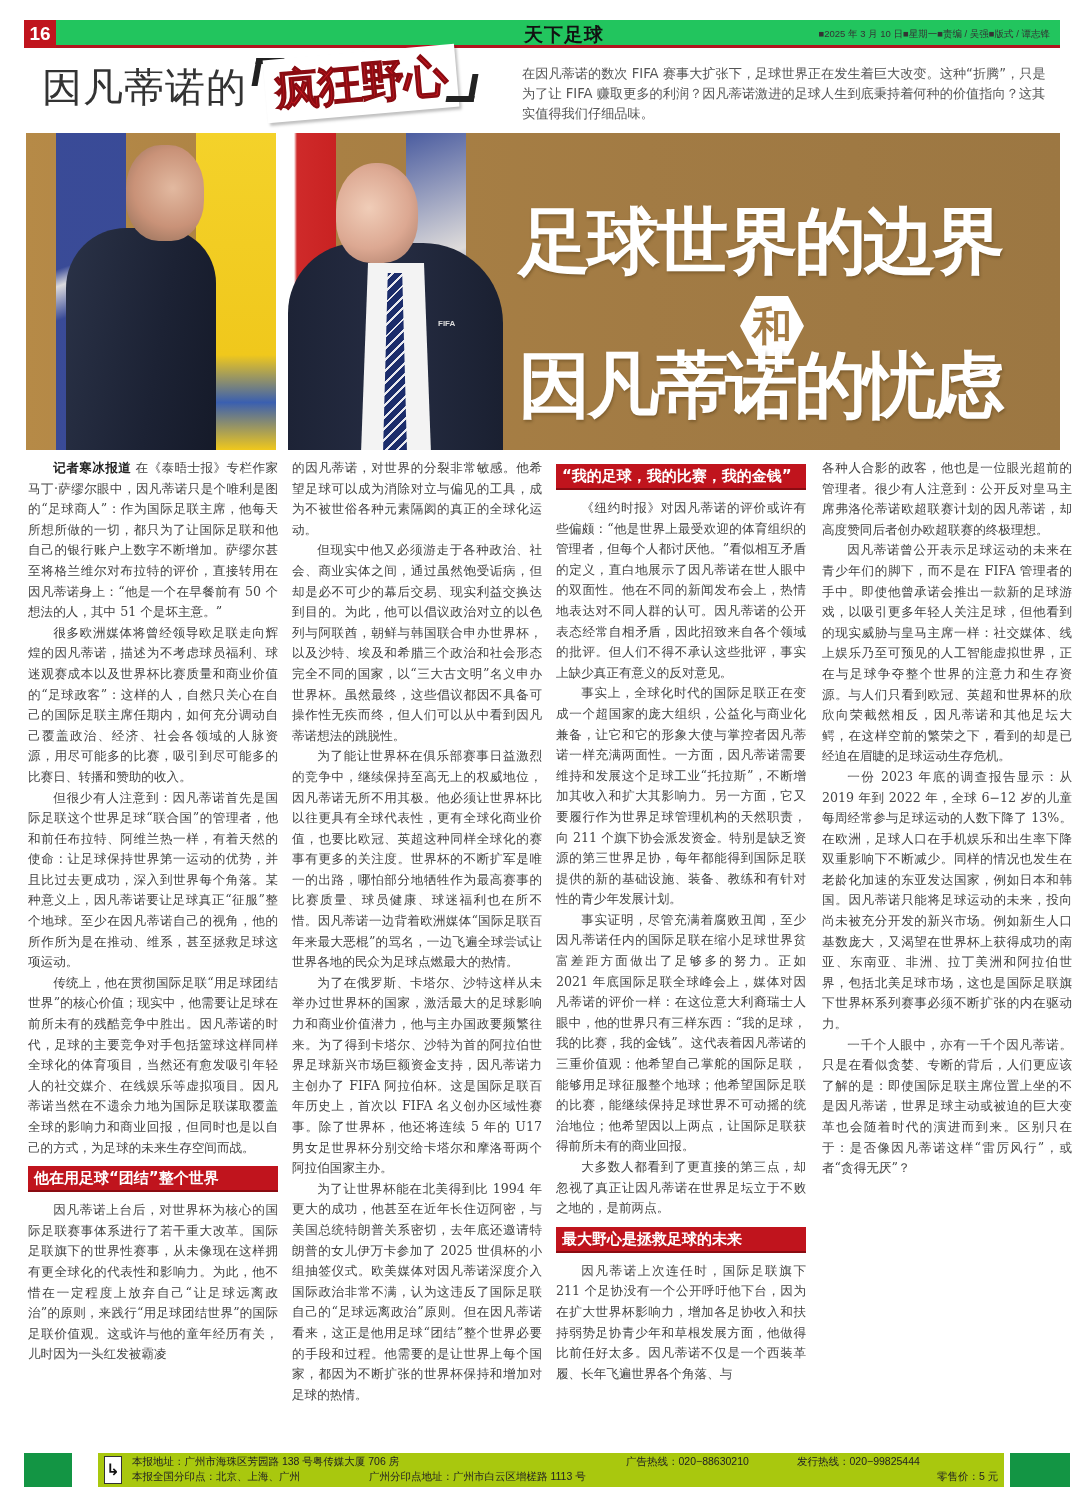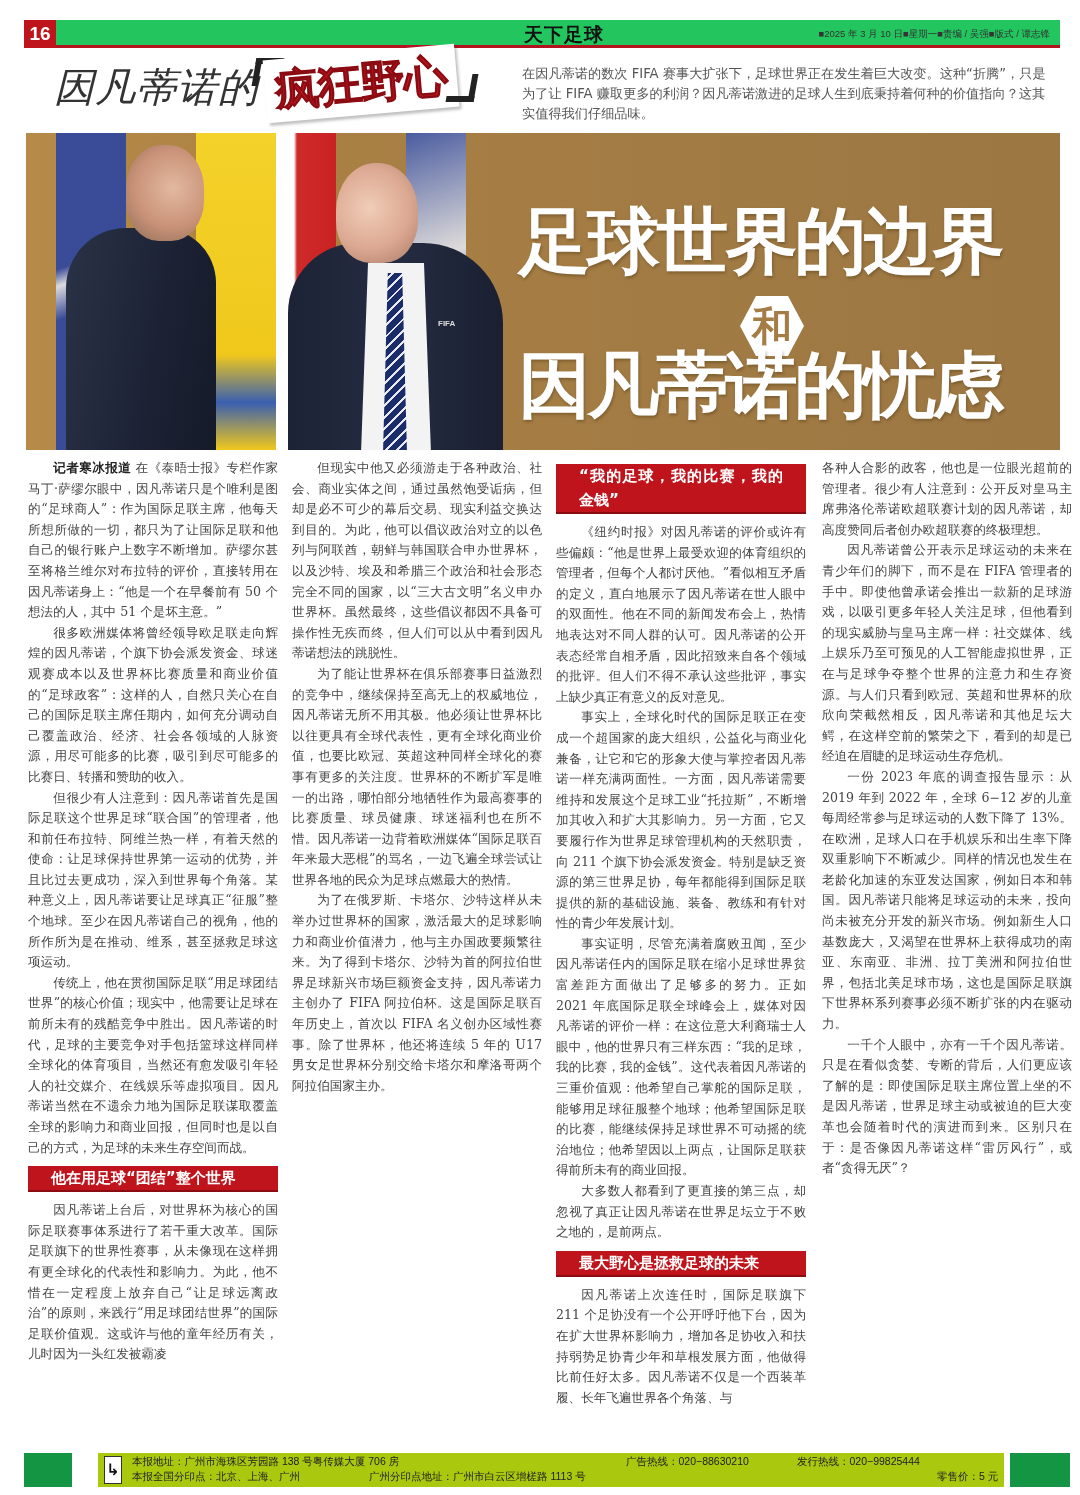--- a/index.html
+++ b/index.html
@@ -13,7 +13,7 @@
   .dateline { position: absolute; right: 10px; top: 8px; font-family: "Liberation Sans", sans-serif; font-size: 9.5px; color: #333; }
 
   
-  .kicker { position: absolute; left: 54px; top: 60px; font-family: "DejaVu Sans", sans-serif; font-size: 40px; font-weight: 300; color: #333; letter-spacing: 1px; font-style: italic; }
+  .kicker { position: absolute; left: 42px; top: 60px; font-family: "DejaVu Sans", sans-serif; font-size: 40px; font-weight: 300; color: #333; letter-spacing: 1px; }
   .bracket-l { position: absolute; left: 254px; top: 58px; width: 28px; height: 28px; border-left: 6px solid #222; border-top: 6px solid #222; transform: skewX(-10deg); }
   .bracket-r { position: absolute; left: 448px; top: 74px; width: 28px; height: 28px; border-right: 6px solid #222; border-bottom: 6px solid #222; transform: skewX(-10deg); }
   .wild-badge { position: absolute; left: 265px; top: 52px; padding: 2px 10px; background: #fff; transform: rotate(-5deg); box-shadow: 2px 3px 3px rgba(0,0,0,0.25); }

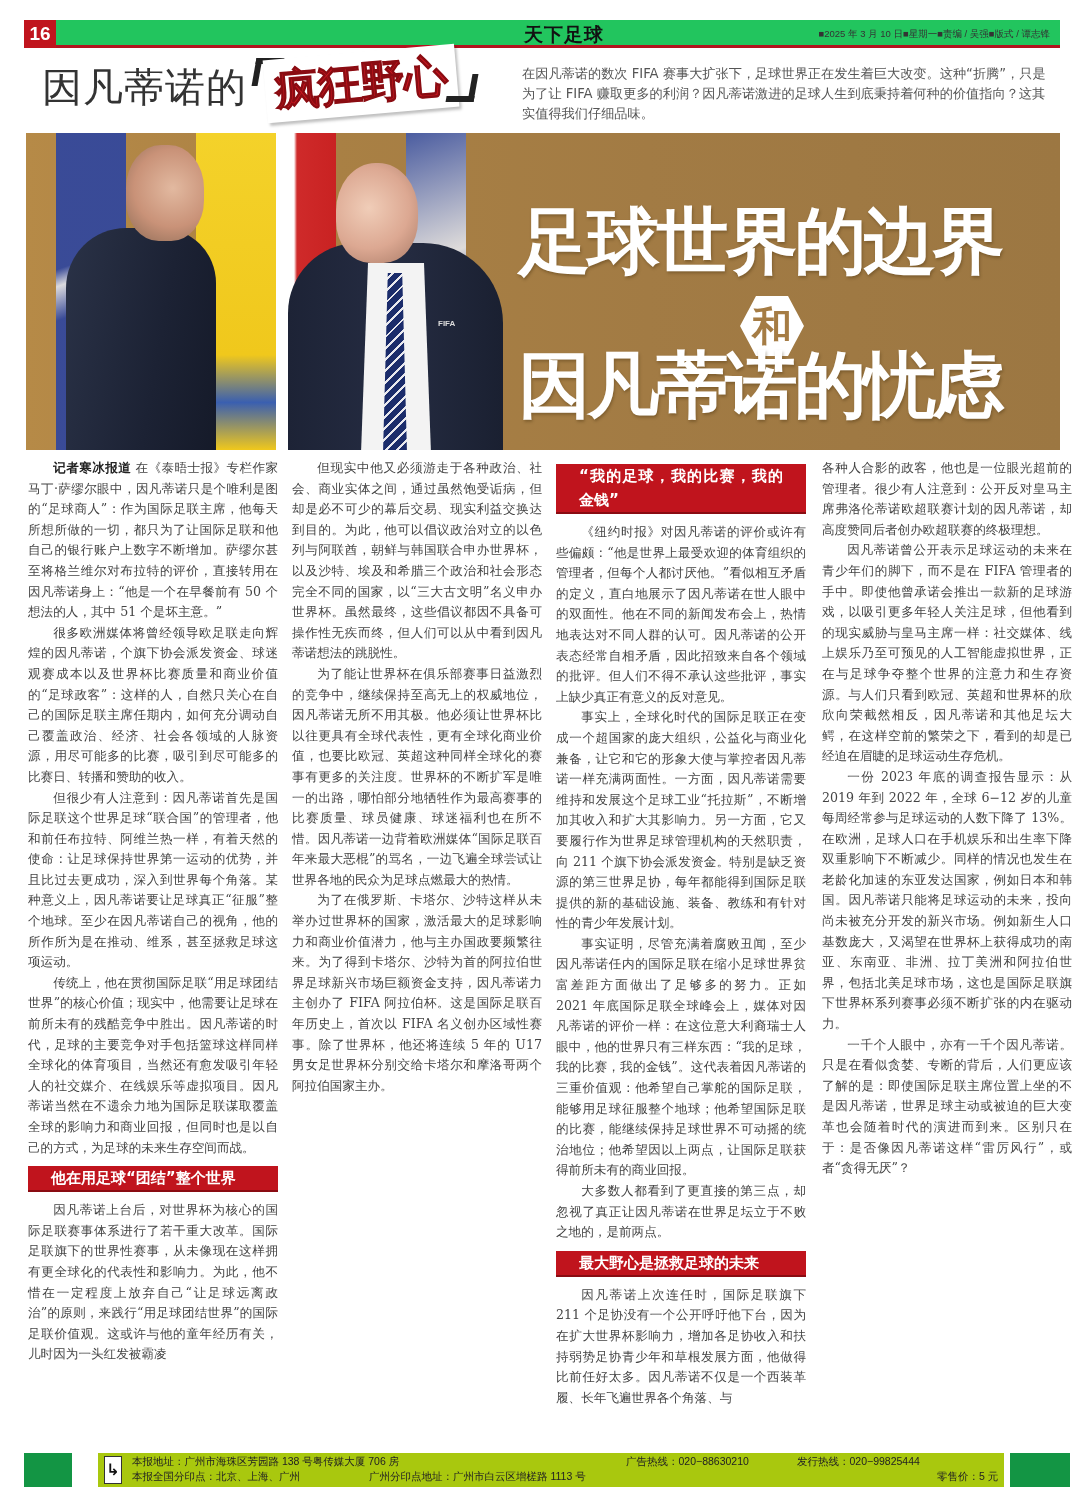--- a/index.html
+++ b/index.html
@@ -110,6 +110,7 @@
 </div>
 
 <div class="col col-2">
+  <p class="noindent">的因凡蒂诺，对世界的分裂非常敏感。他希望足球可以成为消除对立与偏见的工具，成为不被世俗各种元素隔阂的真正的全球化运动。</p>
   <p>但现实中他又必须游走于各种政治、社会、商业实体之间，通过虽然饱受诟病，但却是必不可少的幕后交易、现实利益交换达到目的。为此，他可以倡议政治对立的以色列与阿联酋，朝鲜与韩国联合申办世界杯，以及沙特、埃及和希腊三个政治和社会形态完全不同的国家，以“三大古文明”名义申办世界杯。虽然最终，这些倡议都因不具备可操作性无疾而终，但人们可以从中看到因凡蒂诺想法的跳脱性。</p>
   <p>为了能让世界杯在俱乐部赛事日益激烈的竞争中，继续保持至高无上的权威地位，因凡蒂诺无所不用其极。他必须让世界杯比以往更具有全球代表性，更有全球化商业价值，也要比欧冠、英超这种同样全球化的赛事有更多的关注度。世界杯的不断扩军是唯一的出路，哪怕部分地牺牲作为最高赛事的比赛质量、球员健康、球迷福利也在所不惜。因凡蒂诺一边背着欧洲媒体“国际足联百年来最大恶棍”的骂名，一边飞遍全球尝试让世界各地的民众为足球点燃最大的热情。</p>
   <p>为了在俄罗斯、卡塔尔、沙特这样从未举办过世界杯的国家，激活最大的足球影响力和商业价值潜力，他与主办国政要频繁往来。为了得到卡塔尔、沙特为首的阿拉伯世界足球新兴市场巨额资金支持，因凡蒂诺力主创办了 FIFA 阿拉伯杯。这是国际足联百年历史上，首次以 FIFA 名义创办区域性赛事。除了世界杯，他还将连续 5 年的 U17 男女足世界杯分别交给卡塔尔和摩洛哥两个阿拉伯国家主办。</p>

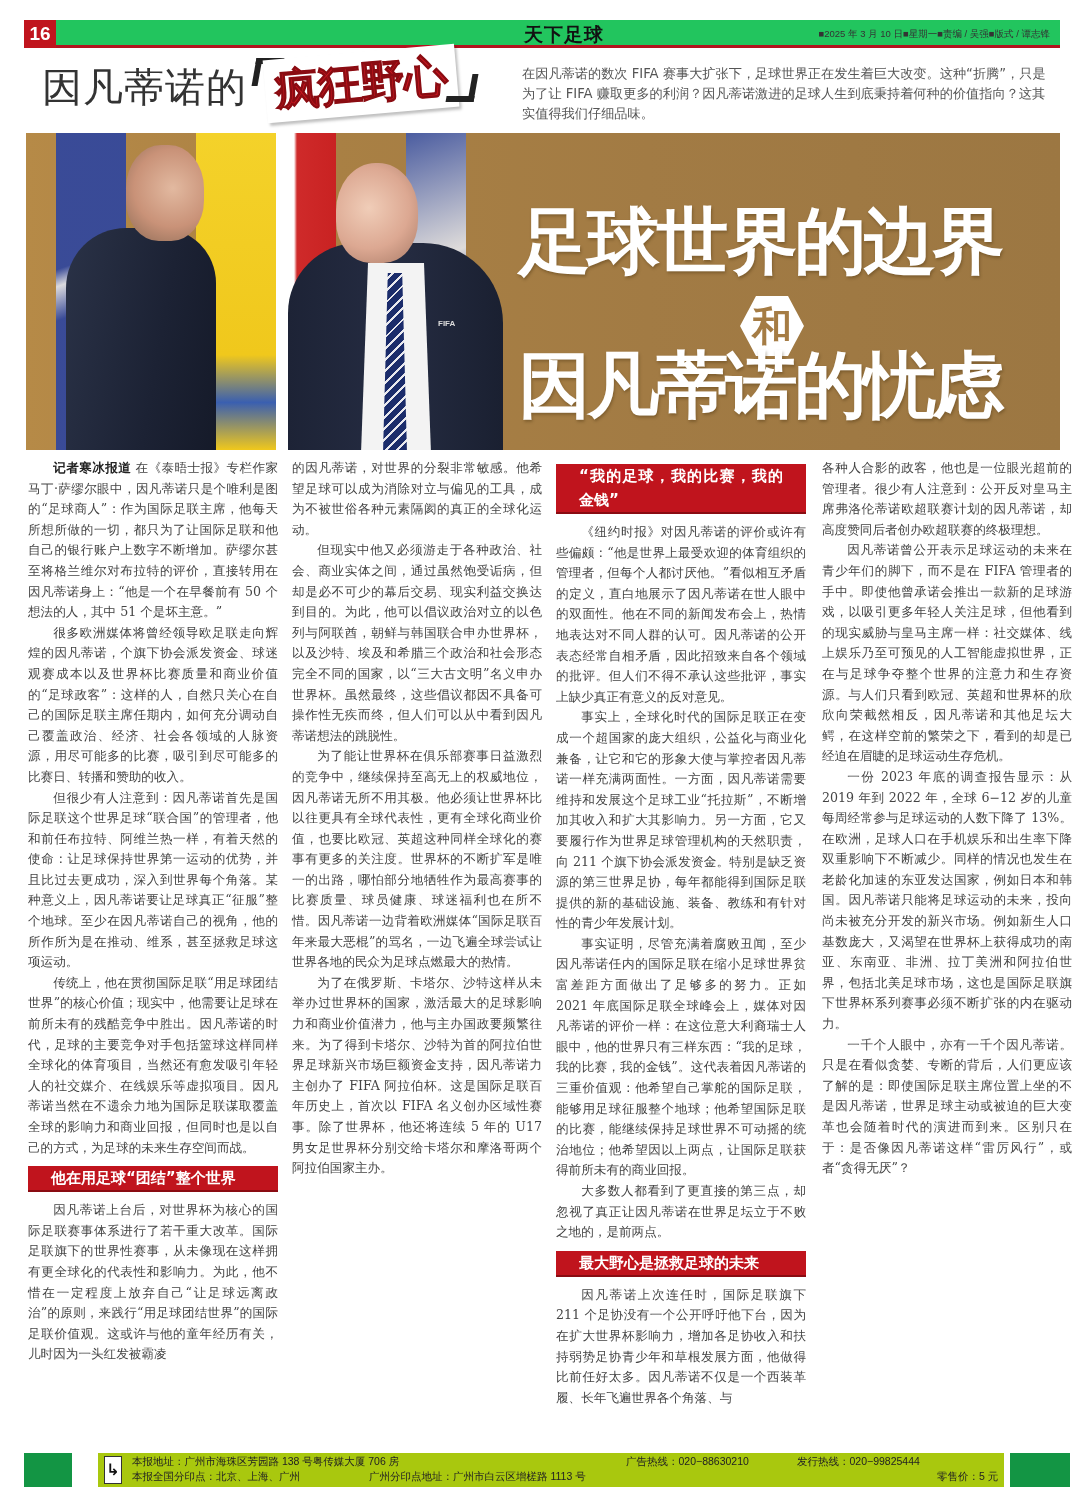--- a/index.html
+++ b/index.html
@@ -52,7 +52,7 @@
   .col-3 { left: 556px; }
   .col-4 { left: 822px; }
   .byline { font-family: "DejaVu Sans", sans-serif; font-weight: bold; color: #222; }
-  .subhead { display: block; background: #c0141d; color: #fff; font-family: "DejaVu Sans", sans-serif; font-weight: bold; font-size: 15px; line-height: 24px; padding: 0 23px; margin: 8px 0 8px 0; text-indent: 0; border-bottom: 2px solid #8a0c12; }
+  .subhead { display: block; background: #c0141d; color: #fff; font-family: "DejaVu Sans", sans-serif; font-weight: bold; font-size: 15px; line-height: 24px; padding: 0 6px; margin: 8px 0 8px 0; text-indent: 0; border-bottom: 2px solid #8a0c12; }
 
   
   .footer-left { position: absolute; left: 24px; top: 1453px; width: 48px; height: 34px; background: #139544; }

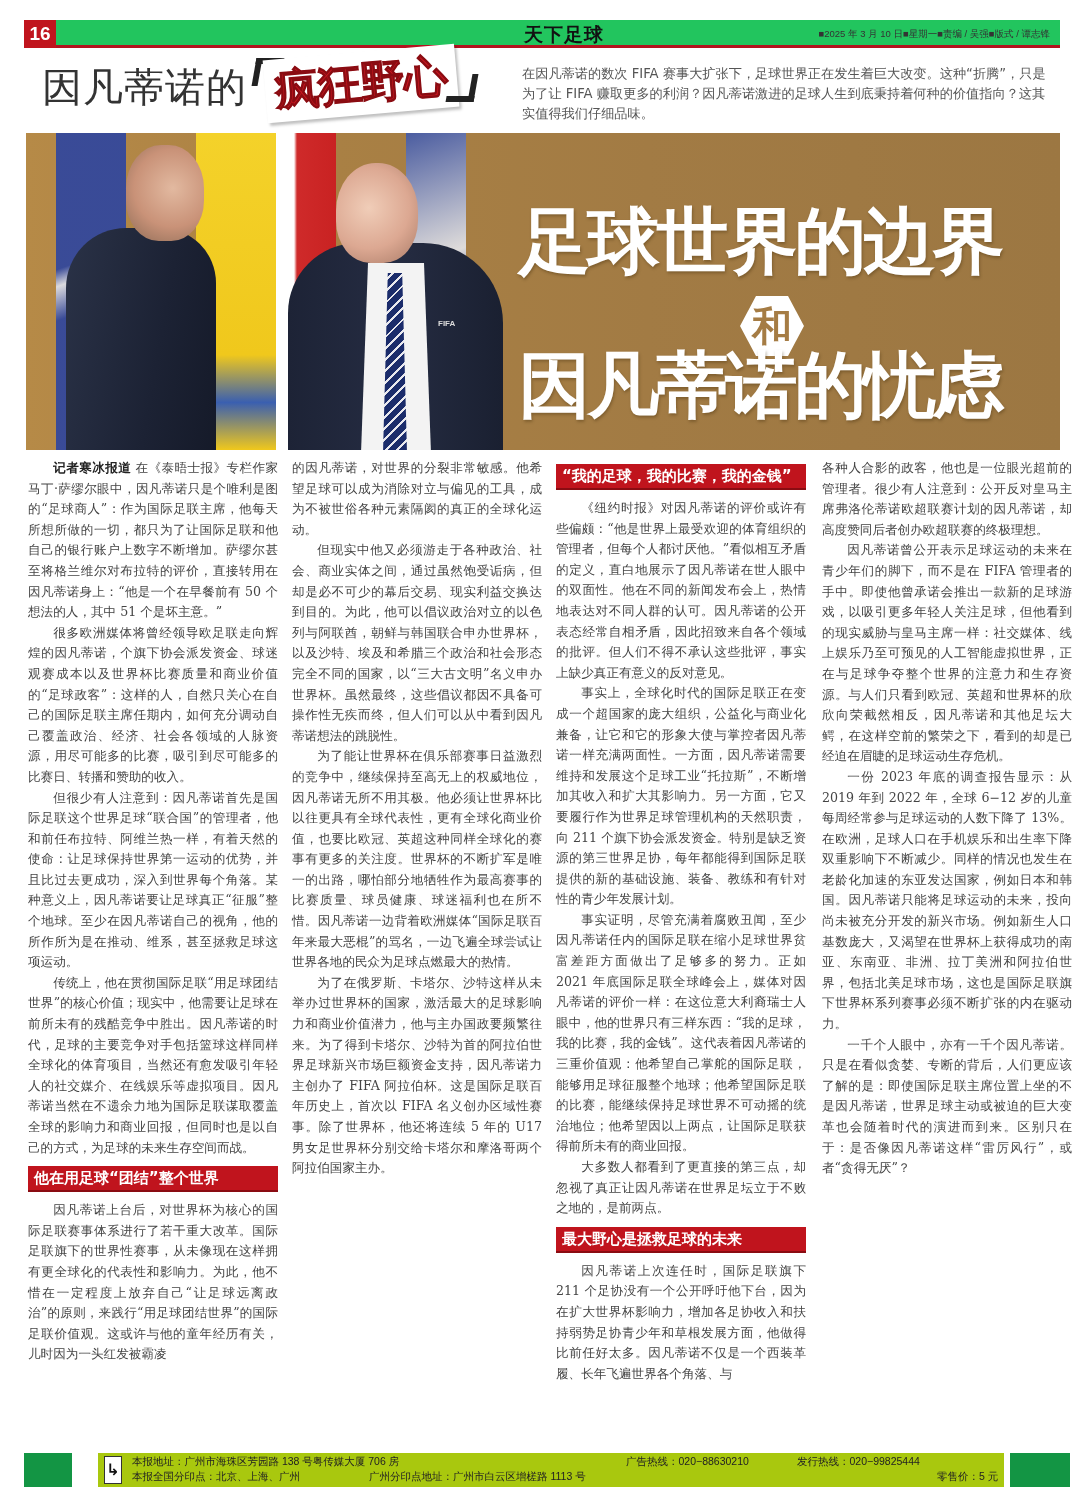--- a/index.html
+++ b/index.html
@@ -102,7 +102,7 @@
 
 <div class="col col-1">
   <p><span class="byline">记者寒冰报道</span> <span>在《泰晤士报》专栏作家马丁·萨缪尔眼中，因凡蒂诺只是个唯利是图的“足球商人”：作为国际足联主席，他每天所想所做的一切，都只为了让国际足联和他自己的银行账户上数字不断增加。萨缪尔甚至将格兰维尔对布拉特的评价，直接转用在因凡蒂诺身上：“他是一个在早餐前有 50 个想法的人，其中 51 个是坏主意。”</span></p>
-  <p>很多欧洲媒体将曾经领导欧足联走向辉煌的因凡蒂诺，个旗下协会派发资金、球迷观赛成本以及世界杯比赛质量和商业价值的“足球政客”：这样的人，自然只关心在自己的国际足联主席任期内，如何充分调动自己覆盖政治、经济、社会各领域的人脉资源，用尽可能多的比赛，吸引到尽可能多的比赛日、转播和赞助的收入。</p>
+  <p>很多欧洲媒体将曾经领导欧足联走向辉煌的因凡蒂诺，描述为不考虑球员福利、球迷观赛成本以及世界杯比赛质量和商业价值的“足球政客”：这样的人，自然只关心在自己的国际足联主席任期内，如何充分调动自己覆盖政治、经济、社会各领域的人脉资源，用尽可能多的比赛，吸引到尽可能多的比赛日、转播和赞助的收入。</p>
   <p>但很少有人注意到：因凡蒂诺首先是国际足联这个世界足球“联合国”的管理者，他和前任布拉特、阿维兰热一样，有着天然的使命：让足球保持世界第一运动的优势，并且比过去更成功，深入到世界每个角落。某种意义上，因凡蒂诺要让足球真正“征服”整个地球。至少在因凡蒂诺自己的视角，他的所作所为是在推动、维系，甚至拯救足球这项运动。</p>
   <p>传统上，他在贯彻国际足联“用足球团结世界”的核心价值；现实中，他需要让足球在前所未有的残酷竞争中胜出。因凡蒂诺的时代，足球的主要竞争对手包括篮球这样同样全球化的体育项目，当然还有愈发吸引年轻人的社交媒介、在线娱乐等虚拟项目。因凡蒂诺当然在不遗余力地为国际足联谋取覆盖全球的影响力和商业回报，但同时也是以自己的方式，为足球的未来生存空间而战。</p>
   <div class="subhead">他在用足球“团结”整个世界</div>

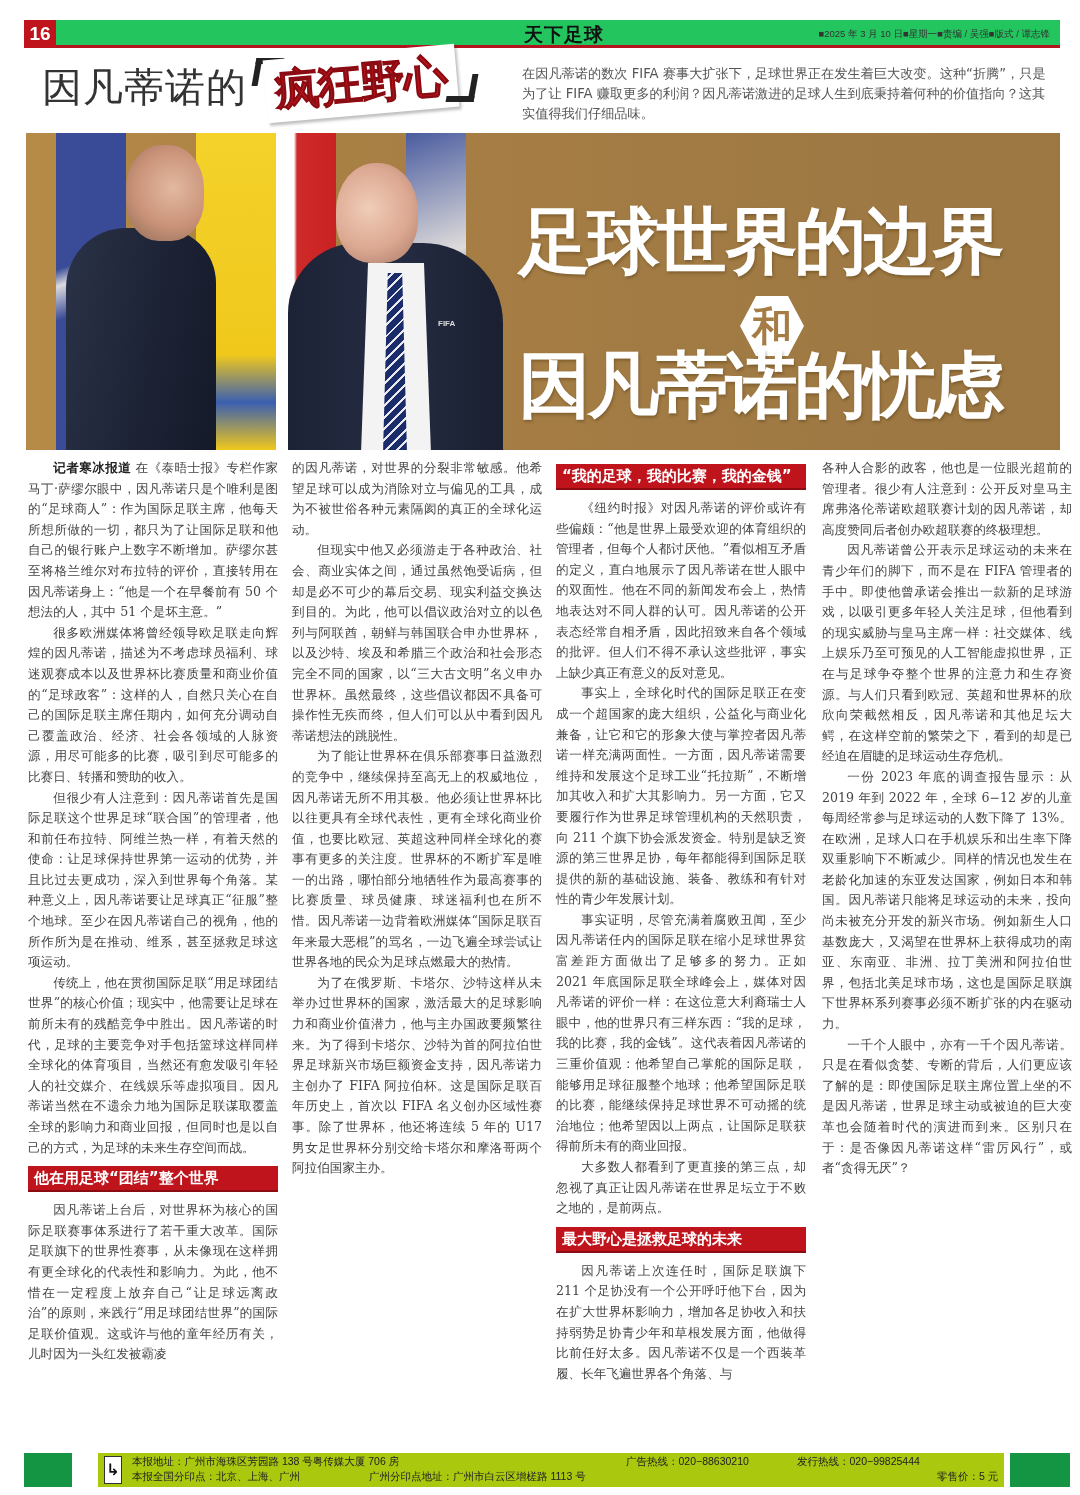--- a/index.html
+++ b/index.html
@@ -114,6 +114,7 @@
   <p>但现实中他又必须游走于各种政治、社会、商业实体之间，通过虽然饱受诟病，但却是必不可少的幕后交易、现实利益交换达到目的。为此，他可以倡议政治对立的以色列与阿联酋，朝鲜与韩国联合申办世界杯，以及沙特、埃及和希腊三个政治和社会形态完全不同的国家，以“三大古文明”名义申办世界杯。虽然最终，这些倡议都因不具备可操作性无疾而终，但人们可以从中看到因凡蒂诺想法的跳脱性。</p>
   <p>为了能让世界杯在俱乐部赛事日益激烈的竞争中，继续保持至高无上的权威地位，因凡蒂诺无所不用其极。他必须让世界杯比以往更具有全球代表性，更有全球化商业价值，也要比欧冠、英超这种同样全球化的赛事有更多的关注度。世界杯的不断扩军是唯一的出路，哪怕部分地牺牲作为最高赛事的比赛质量、球员健康、球迷福利也在所不惜。因凡蒂诺一边背着欧洲媒体“国际足联百年来最大恶棍”的骂名，一边飞遍全球尝试让世界各地的民众为足球点燃最大的热情。</p>
   <p>为了在俄罗斯、卡塔尔、沙特这样从未举办过世界杯的国家，激活最大的足球影响力和商业价值潜力，他与主办国政要频繁往来。为了得到卡塔尔、沙特为首的阿拉伯世界足球新兴市场巨额资金支持，因凡蒂诺力主创办了 FIFA 阿拉伯杯。这是国际足联百年历史上，首次以 FIFA 名义创办区域性赛事。除了世界杯，他还将连续 5 年的 U17 男女足世界杯分别交给卡塔尔和摩洛哥两个阿拉伯国家主办。</p>
+  <p>为了让世界杯能在北美得到比 1994 年更大的成功，他甚至在近年长住迈阿密，与美国总统特朗普关系密切，去年底还邀请特朗普的女儿伊万卡参加了 2025 世俱杯的小组抽签仪式。欧美媒体对因凡蒂诺深度介入国际政治非常不满，认为这违反了国际足联自己的“足球远离政治”原则。但在因凡蒂诺看来，这正是他用足球“团结”整个世界必要的手段和过程。他需要的是让世界上每个国家，都因为不断扩张的世界杯保持和增加对足球的热情。</p>
 </div>
 
 <div class="col col-3">

